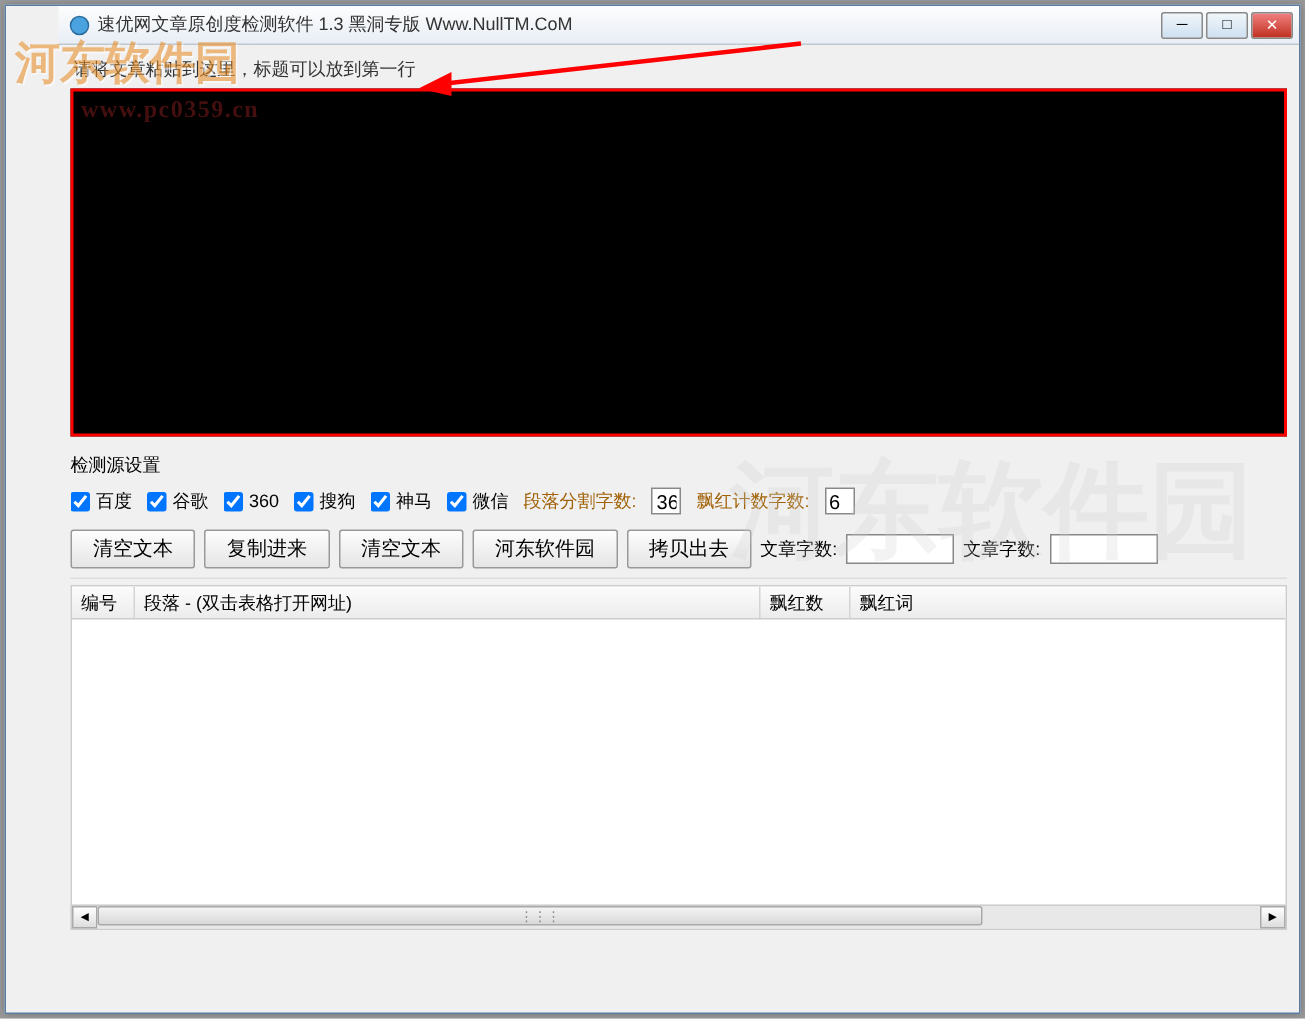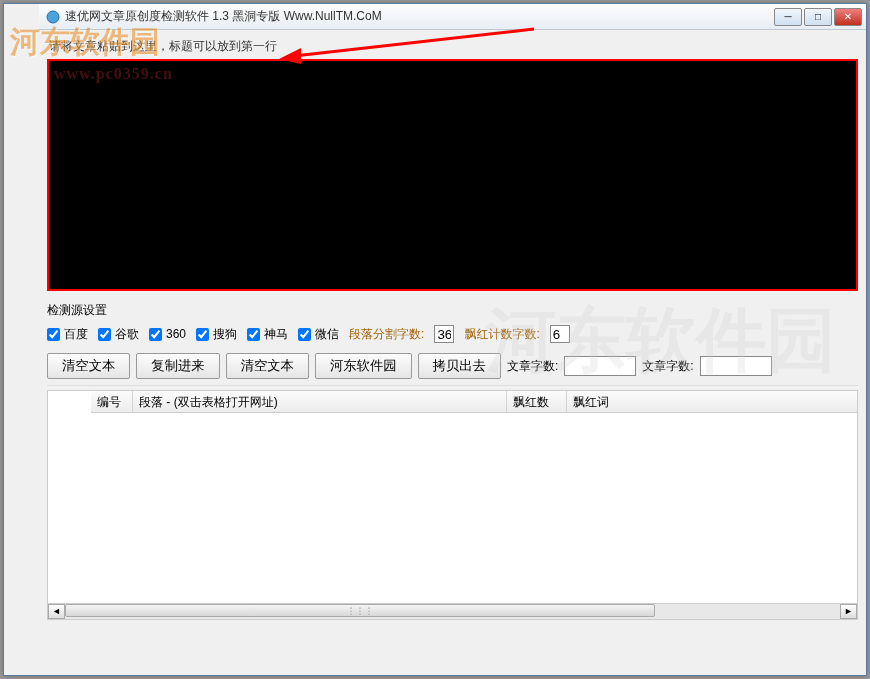--- a/index.html
+++ b/index.html
@@ -133,7 +133,6 @@
   background: linear-gradient(#fcfcfc,#ececec);
   border-bottom: 1px solid #ccc;
   height: 22px;
-  margin-left: 43px;
 }
 .th {
   padding: 3px 6px;

